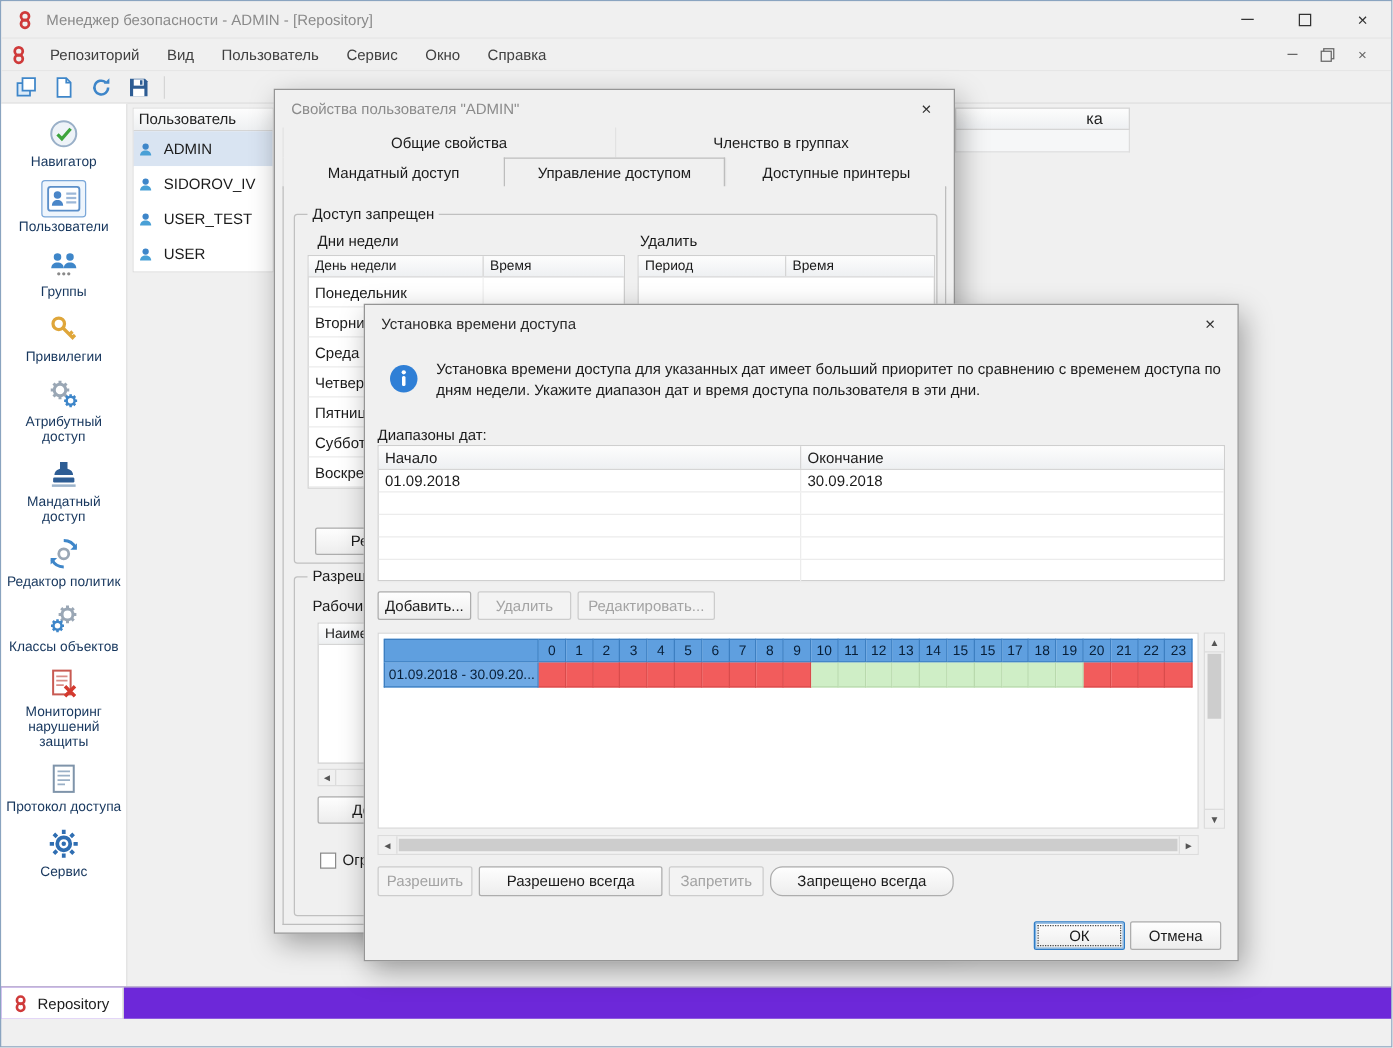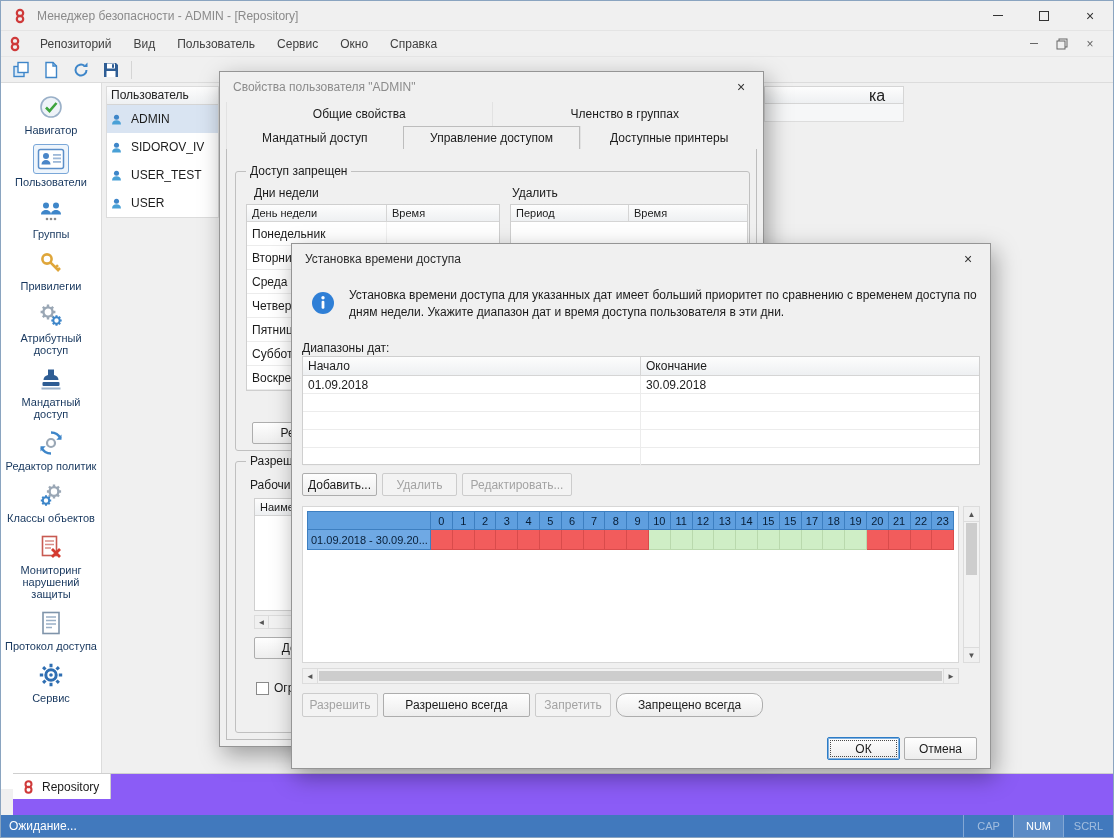--- a/index.html
+++ b/index.html
@@ -45,7 +45,7 @@
   .user-ic{display:inline-flex;width:13px;height:13px;}
 
   .bg-frag{position:absolute;left:763px;top:3px;width:140px;height:36px;}
-  .bg-frag .r1{height:18px;background:linear-gradient(#fdfdfd,#eef0f2);border:1px solid #d5d5d5;font-size:16px;padding-left:104px;color:#222;}
+  .bg-frag .r1{height:18px;background:linear-gradient(#fdfdfd,#eef0f2);border:1px solid #d5d5d5;font-size:13px;padding-left:104px;color:#222;}
   .bg-frag .r2{height:18px;background:#f6f7f8;border:1px solid #dddddd;border-top:none;}
 
   

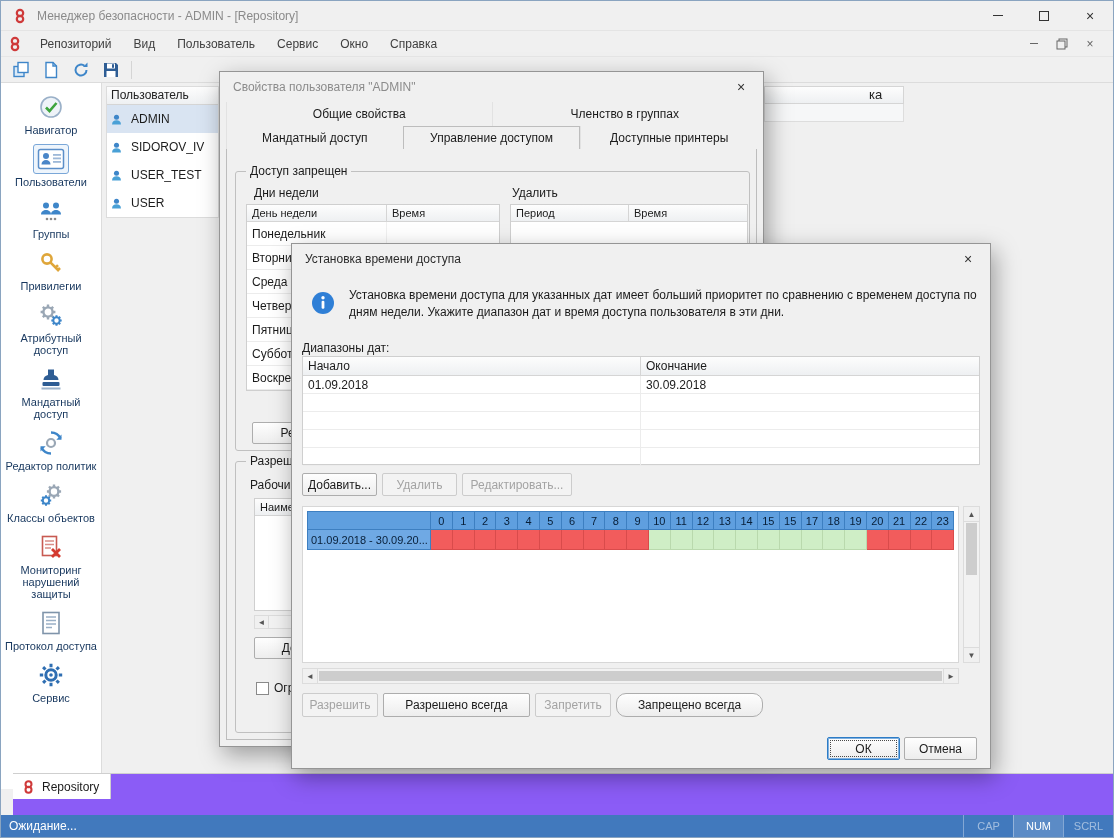--- a/index.html
+++ b/index.html
@@ -49,7 +49,7 @@
   .bg-frag .r2{height:18px;background:#f6f7f8;border:1px solid #dddddd;border-top:none;}
 
   
-  .doc-strip{position:absolute;left:0;right:0;bottom:22px;height:42px;background:#8b5cf6;border-top:1px solid #cfcfcf;margin-left:12px;}
+  .doc-strip{position:absolute;left:0;right:0;bottom:22px;height:26px;background:#6d28d9;border-top:1px solid #cfcfcf;}
   .doc-tab{position:absolute;left:0;top:0;height:25px;width:98px;background:#fff;border-right:1px solid #cfcfcf;display:flex;align-items:center;gap:6px;padding-left:8px;font-size:12px;}
   .statusbar{position:absolute;left:0;right:0;bottom:0;height:22px;background:#4179bd;color:#fff;display:flex;align-items:center;font-size:12px;}
   .status-msg{padding-left:8px;}

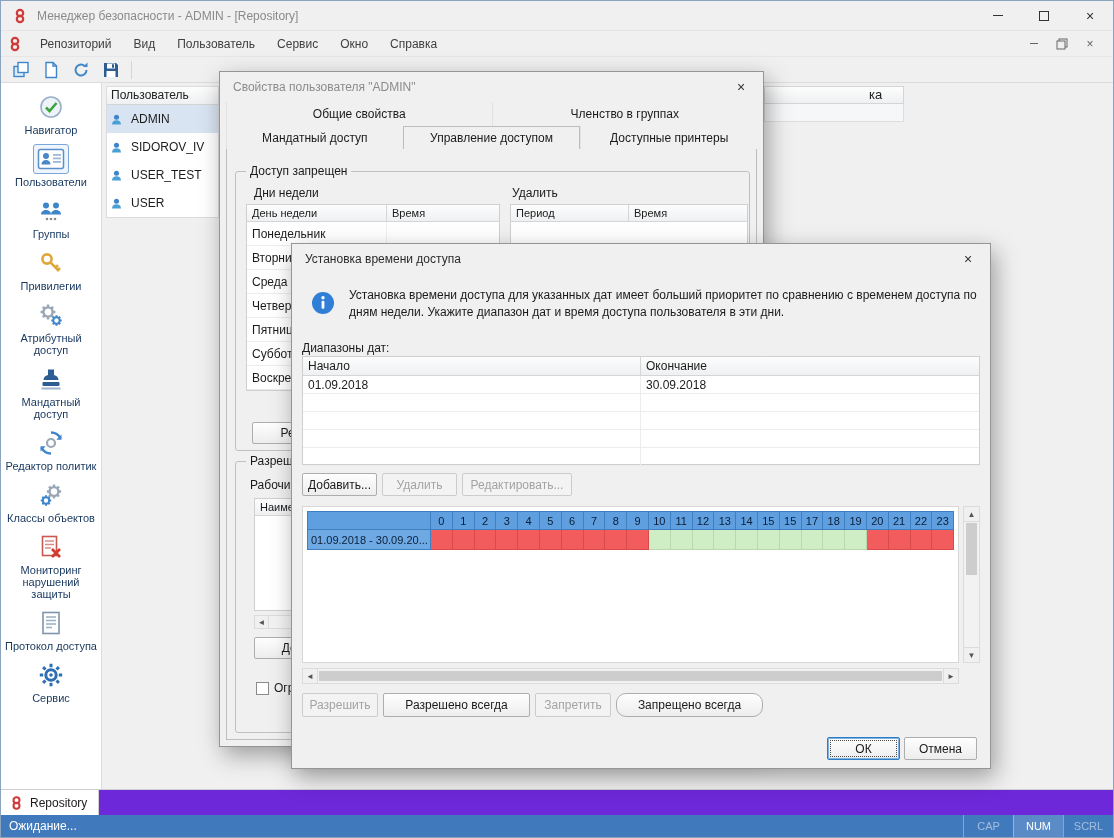--- a/index.html
+++ b/index.html
@@ -615,14 +615,6 @@
       <span>Repository</span>
     </div>
   </div>
-  <div class="statusbar">
-    <span class="status-msg">Ожидание...</span>
-    <span class="status-keys">
-        <div class="status-key">CAP</div>
-        <div class="status-key active">NUM</div>
-        <div class="status-key">SCRL</div>
-      </span>
-  </div>
 
 </div>
 

